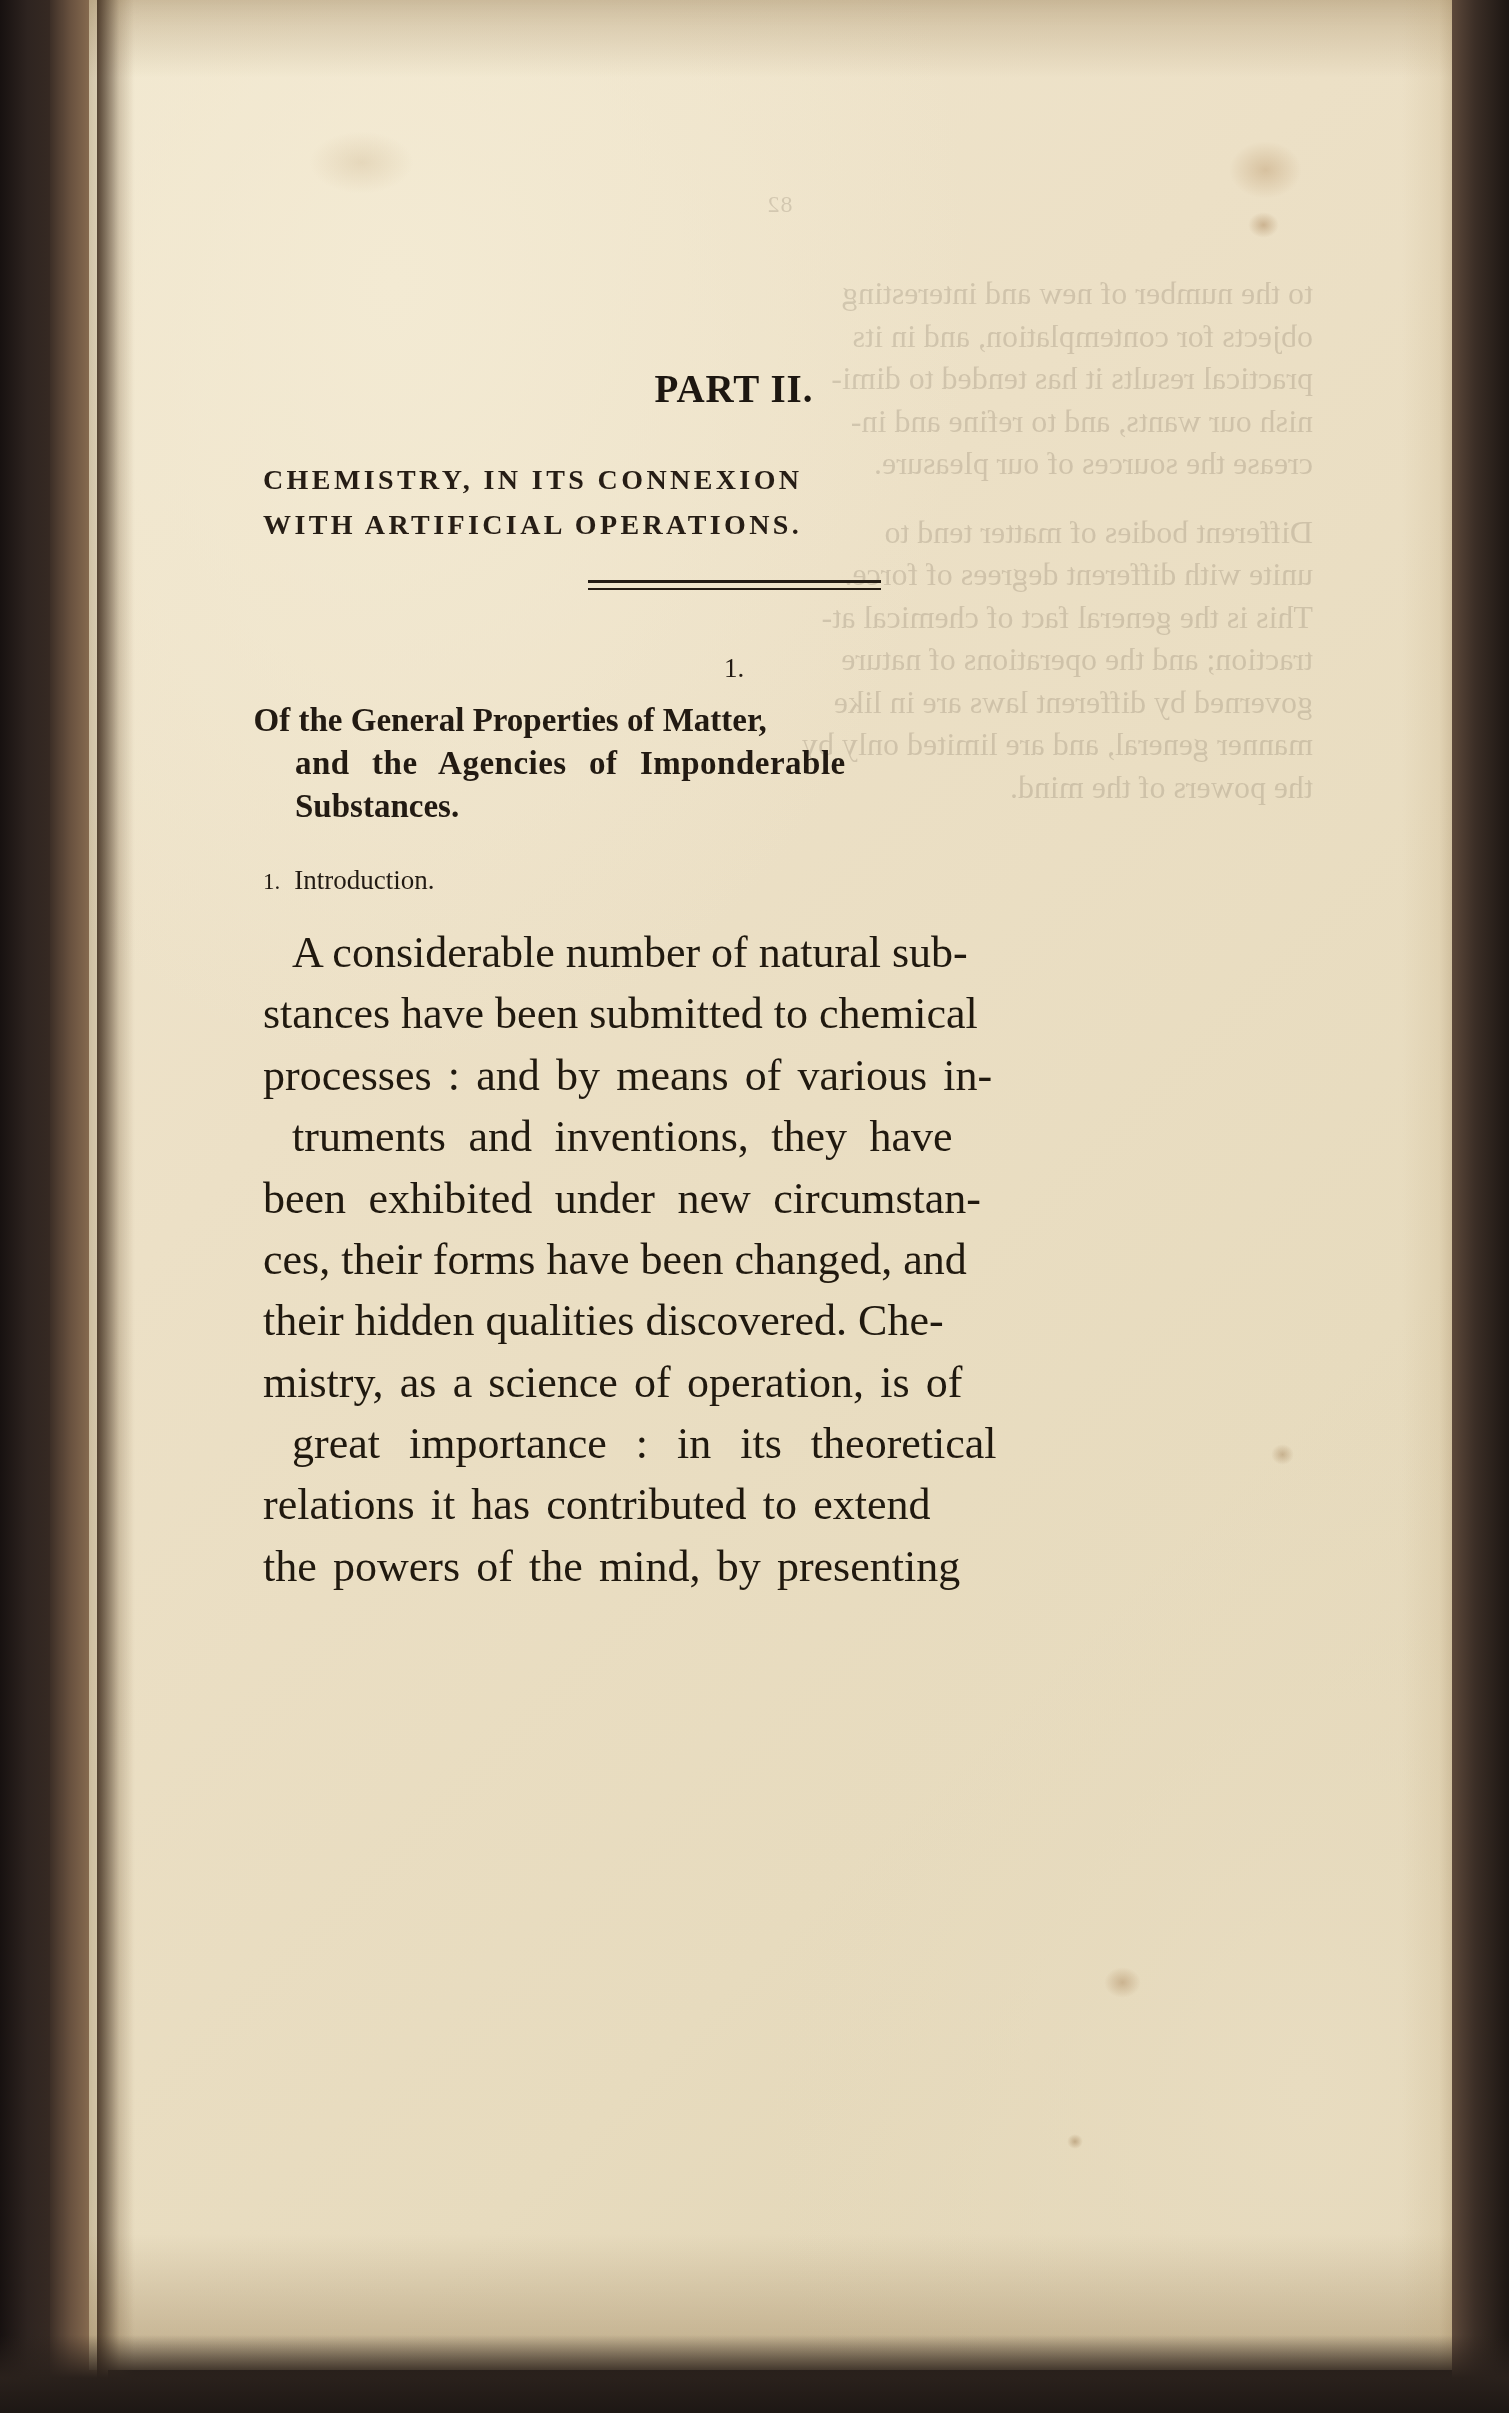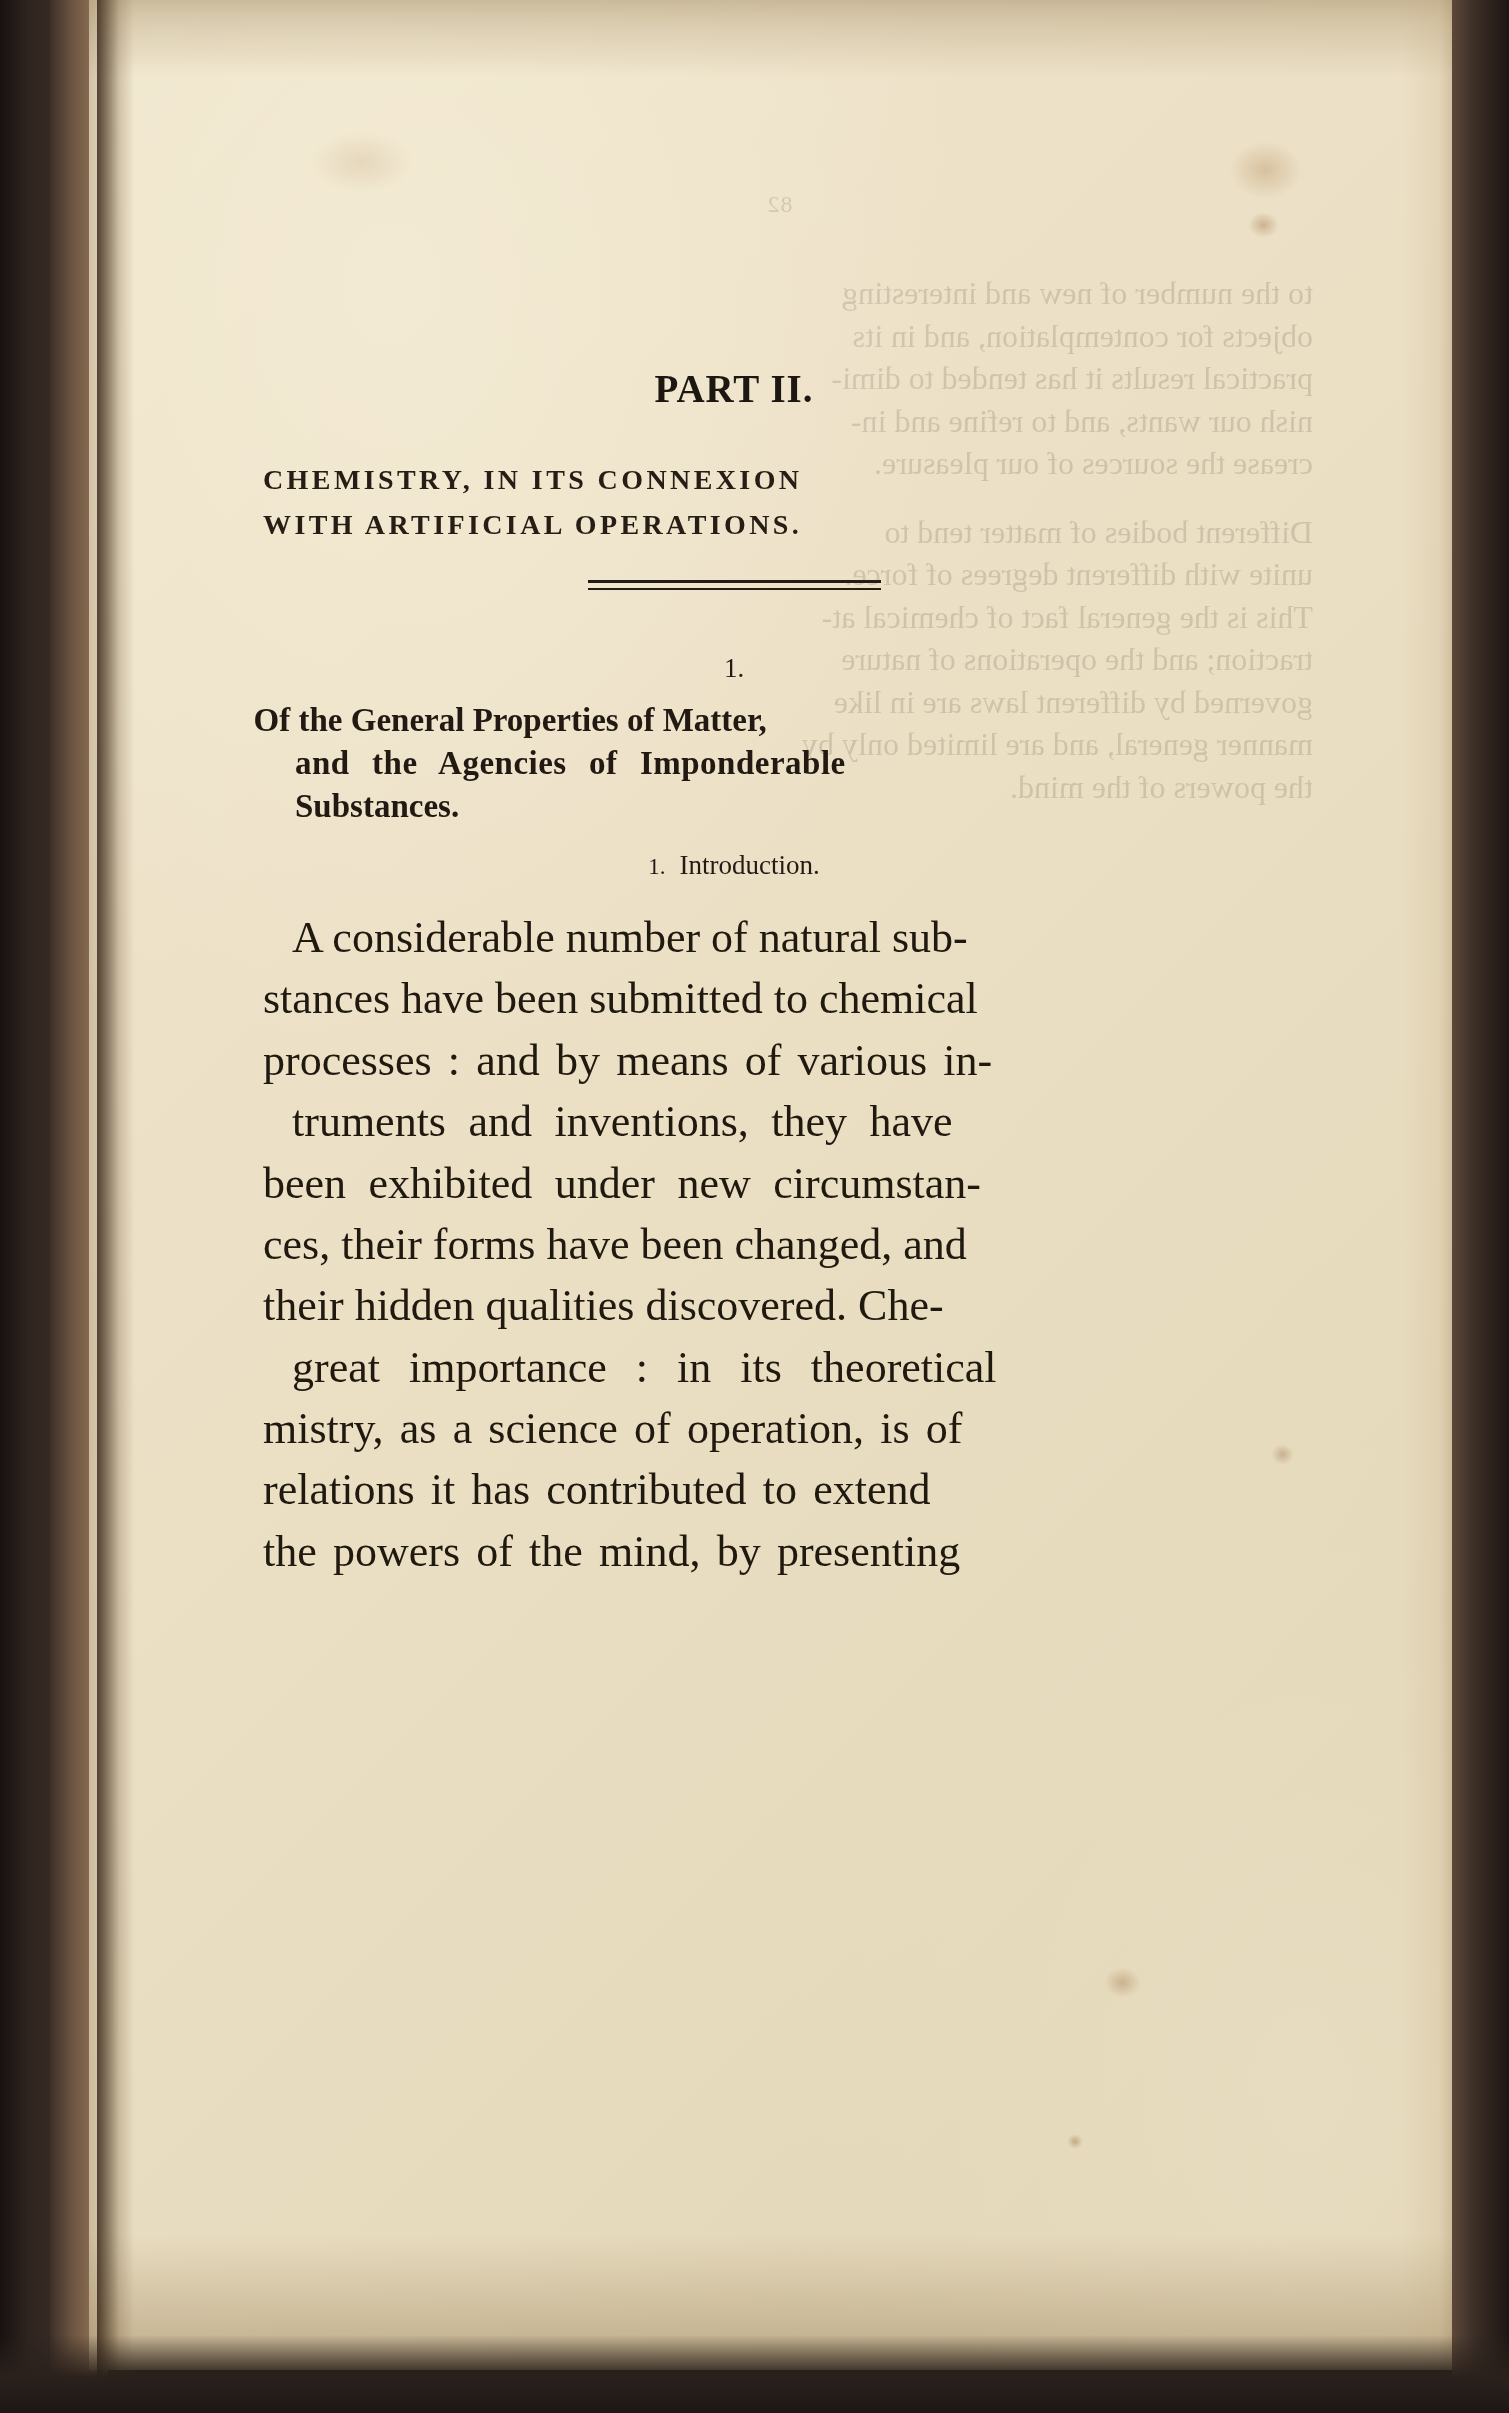--- a/index.html
+++ b/index.html
@@ -171,8 +171,8 @@
   .section-heading .l3 { display: block; padding-left: 32px; }
 
   .subsection {
-    margin-top: 23px;
-    text-align: center;
+    margin-top: 38px;
+    text-align: left;
     font-size: 27px;
     color: #221a13;
   }

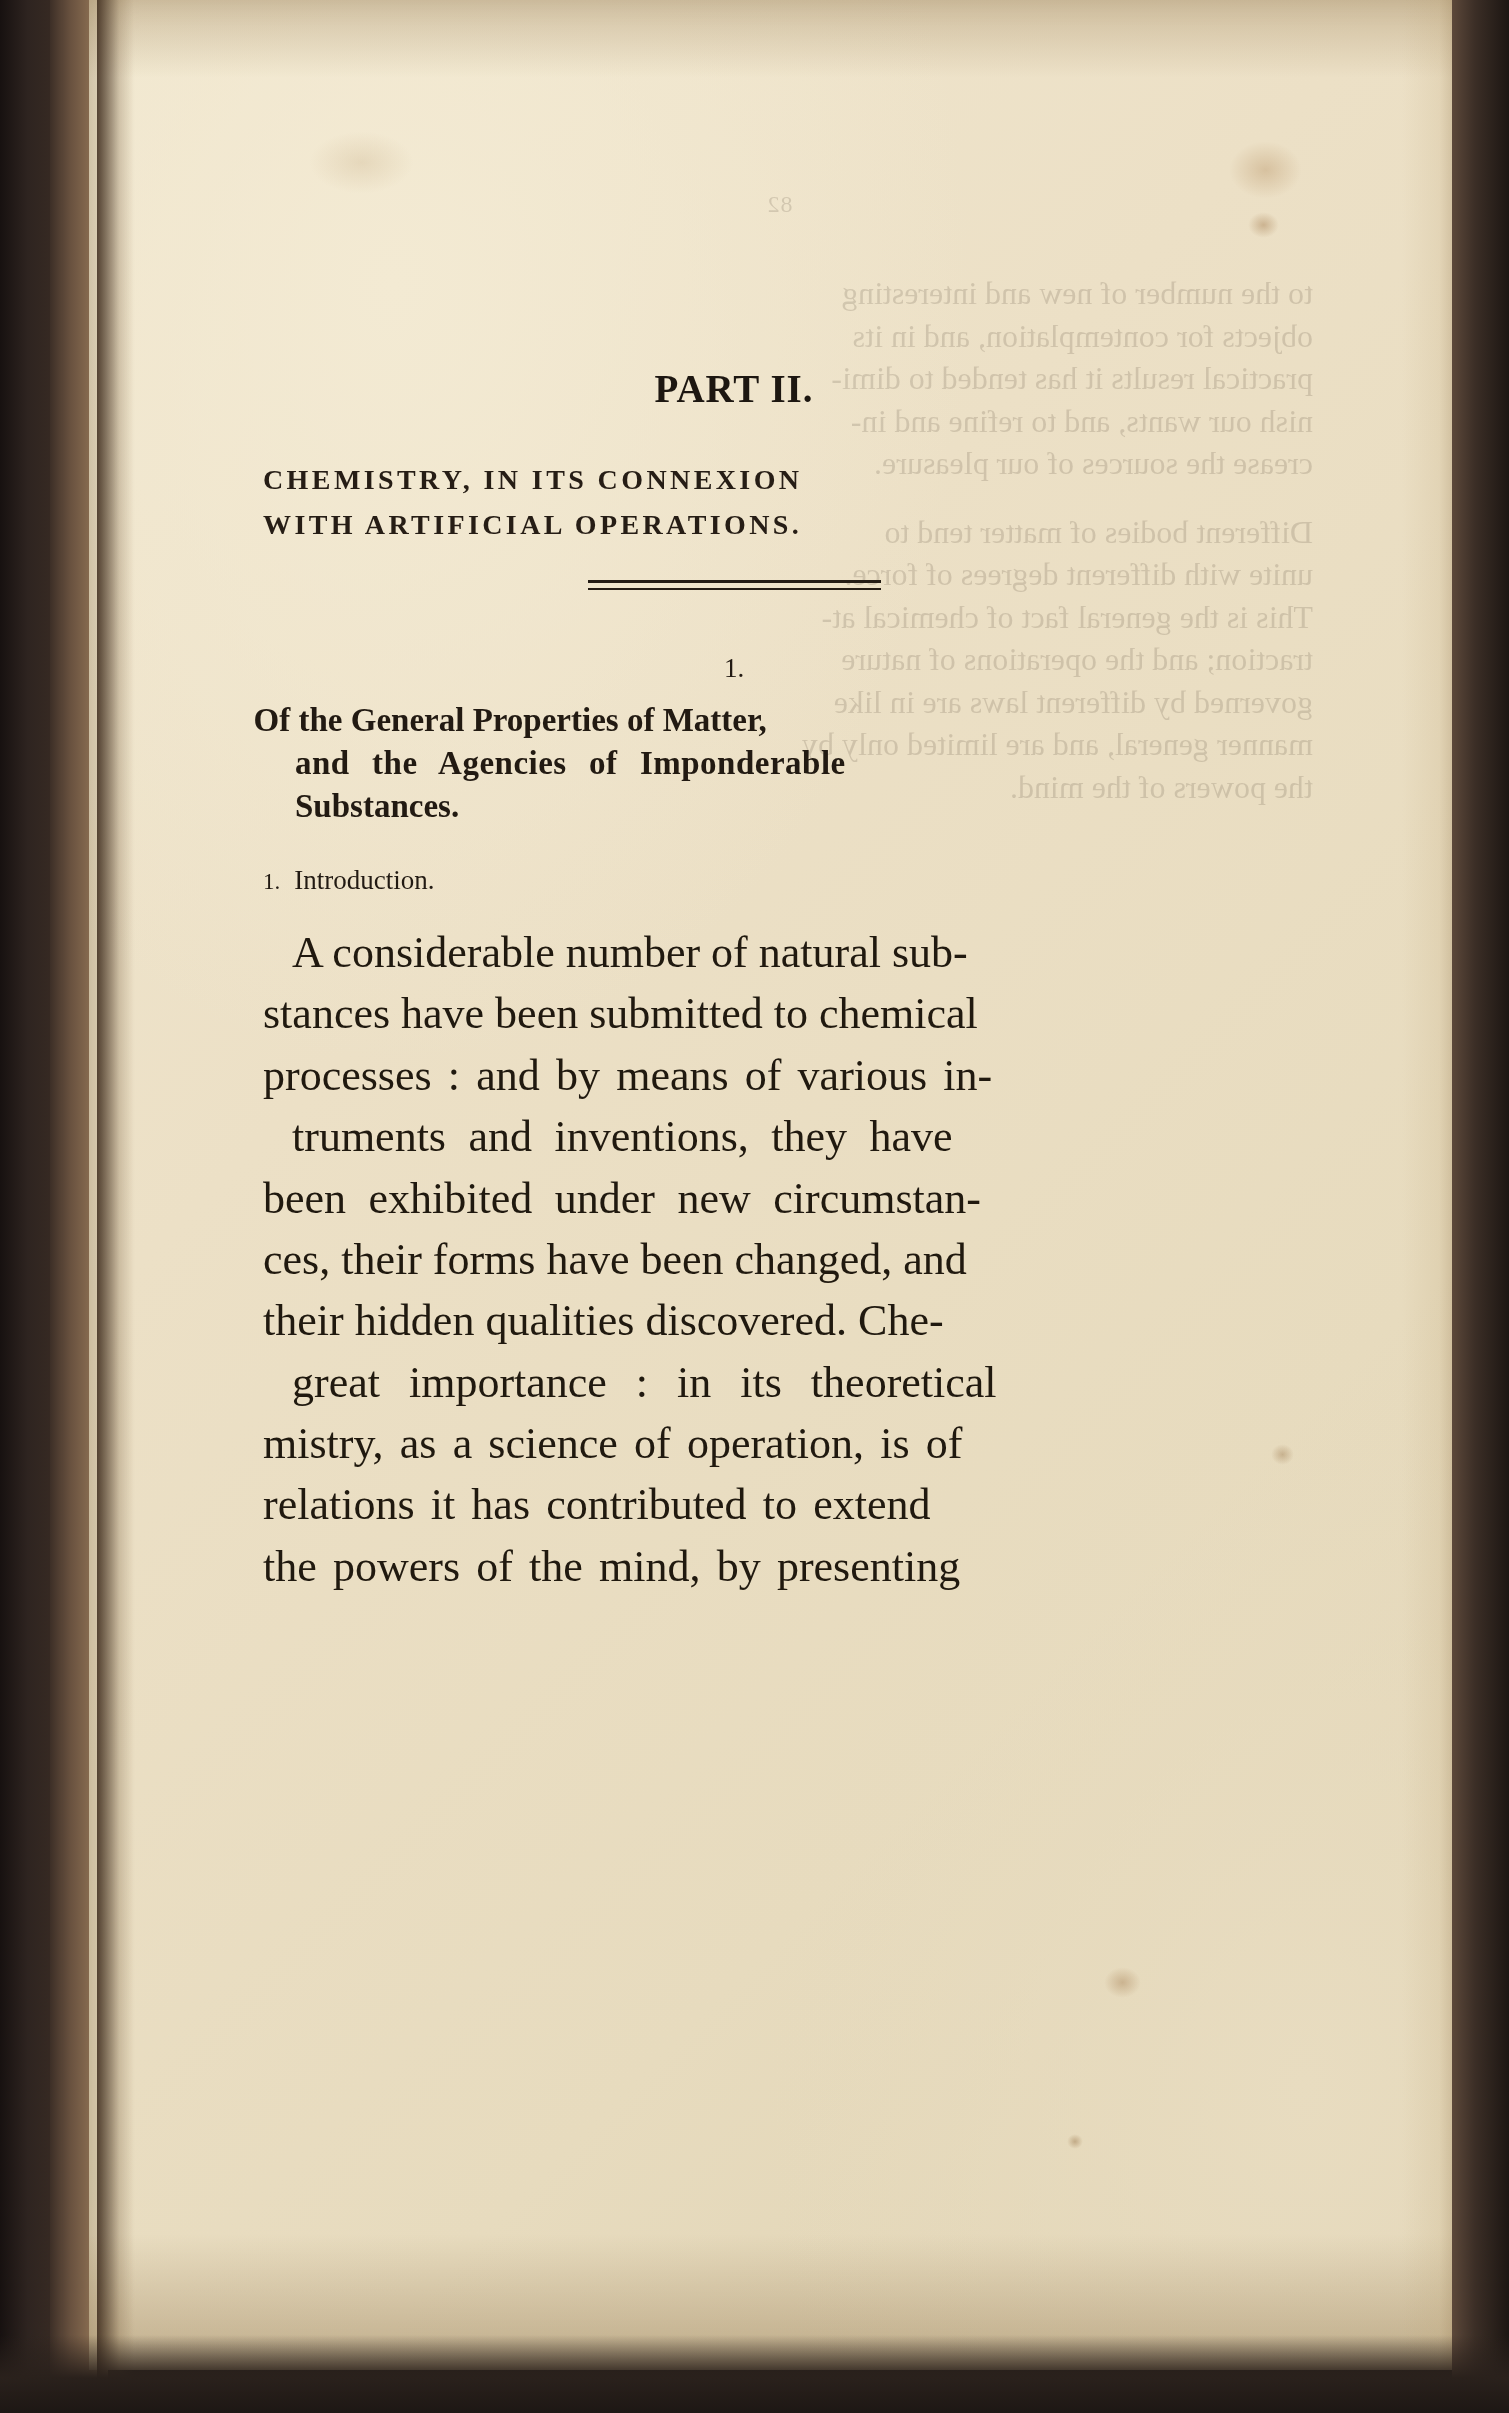--- a/index.html
+++ b/index.html
@@ -287,8 +287,8 @@
           <span class="line justify-wider">been  exhibited  under  new  circumstan-</span>
           <span class="line">ces, their forms have been changed, and</span>
           <span class="line">their hidden qualities discovered.   Che-</span>
+          <span class="line justify-wide">mistry,  as  a  science  of  operation,  is  of</span>
           <span class="line justify-widest indent">great  importance :   in  its  theoretical</span>
-          <span class="line justify-wide">mistry,  as  a  science  of  operation,  is  of</span>
           <span class="line justify-wide">relations  it  has  contributed  to extend</span>
           <span class="line justify-wide">the powers of the mind,  by presenting</span>
         </p>

